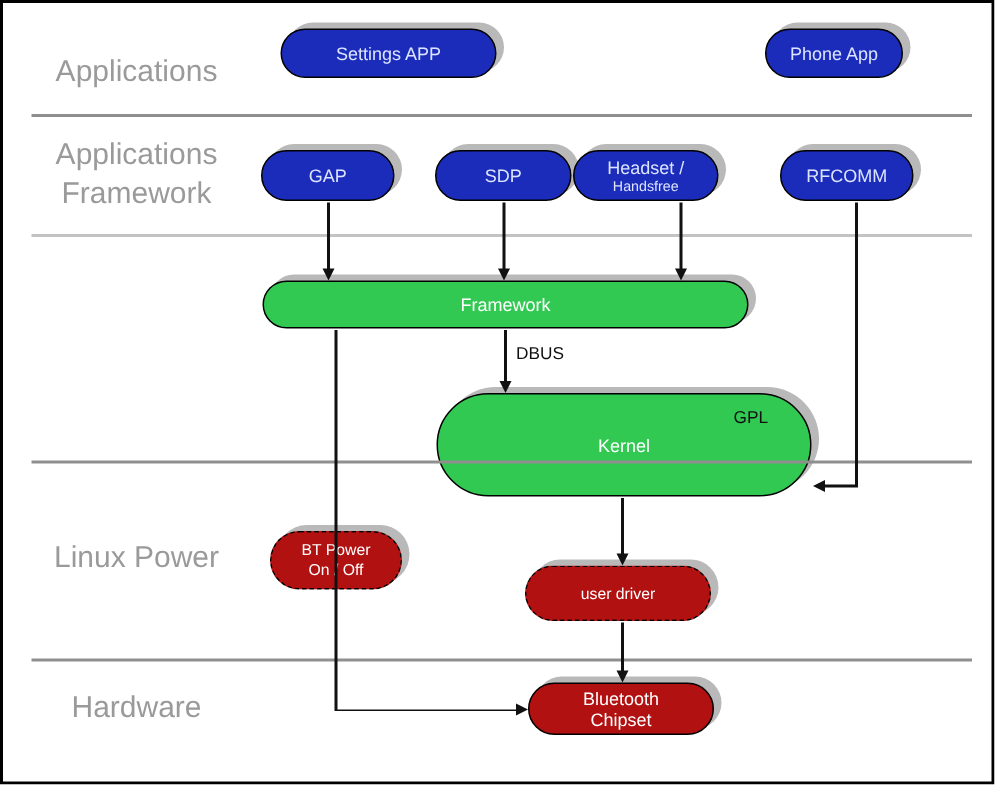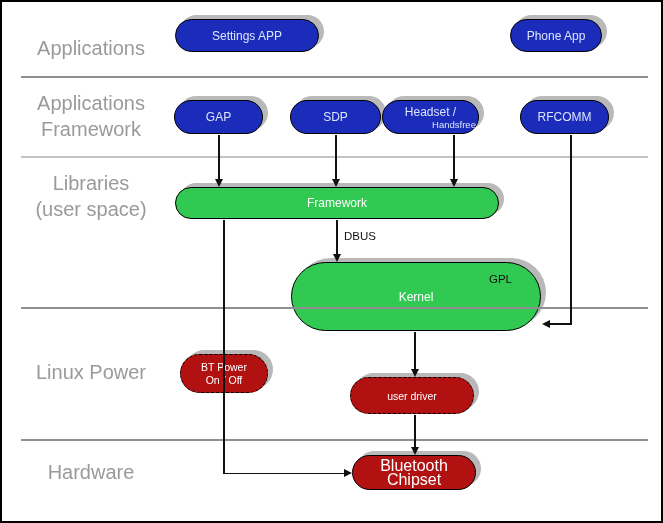--- a/index.html
+++ b/index.html
@@ -47,7 +47,7 @@
   #lab-hw{top:457px;}
 
   
-  #settings-app{left:173px;top:17px;width:142px;height:31px;text-align:center;}
+  #settings-app{left:185px;top:17px;width:142px;height:31px;text-align:center;}
   #phone-app{left:508px;top:17px;width:90px;height:31px;}
   #gap{left:172px;top:98px;width:87px;height:32px;}
   #sdp{left:288px;top:98px;width:89px;height:32px;}

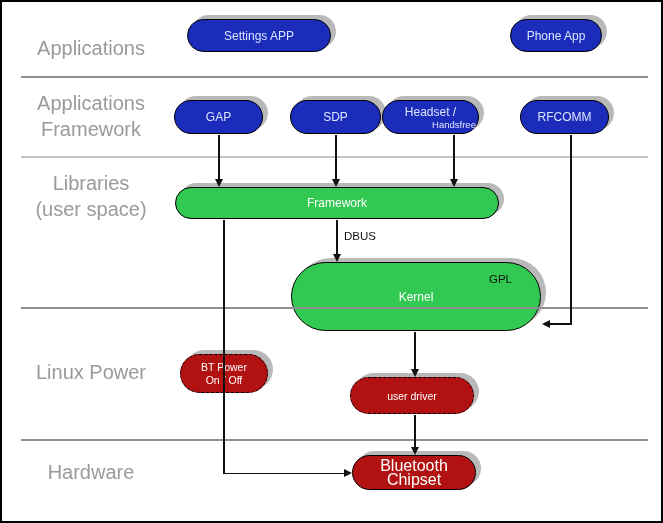--- a/index.html
+++ b/index.html
@@ -18,7 +18,7 @@
   .pill.green{background:var(--green,#32c953);color:#ffffff;font-size:12px;}
   .pill.red{background:var(--red,#b11111);color:#ffffff;font-size:10.5px;border-style:dashed;border-width:1.6px;}
   .pill.red.solid{border-style:solid;font-size:16px;}
-  .pill .sub{font-size:9.5px;padding-left:47px;}
+  .pill .sub{font-size:9.5px;}
   .pill .line2{line-height:14px;}
 
   .vline,.hline{position:absolute;background:#111;z-index:4;}

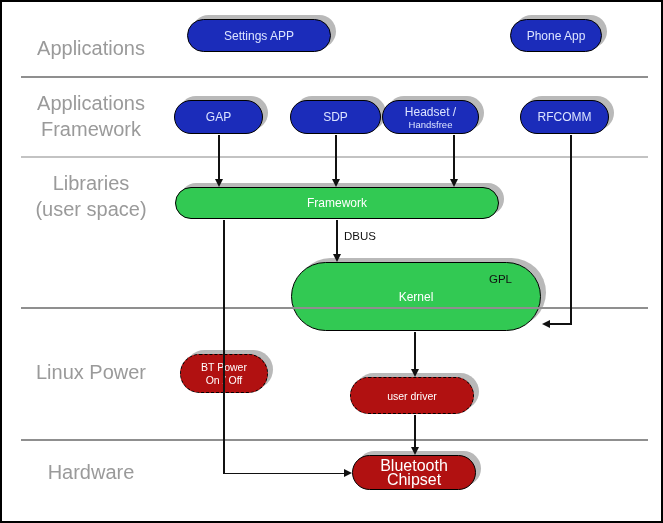--- a/index.html
+++ b/index.html
@@ -92,10 +92,6 @@
     <div>Applications</div>
     <div>Framework</div>
   </div>
-  <div class="layer-label" id="lab-lib">
-    <div>Libraries</div>
-    <div>(user space)</div>
-  </div>
   <div class="layer-label" id="lab-kernel">Linux Power</div>
   <div class="layer-label" id="lab-hw">Hardware</div>
 

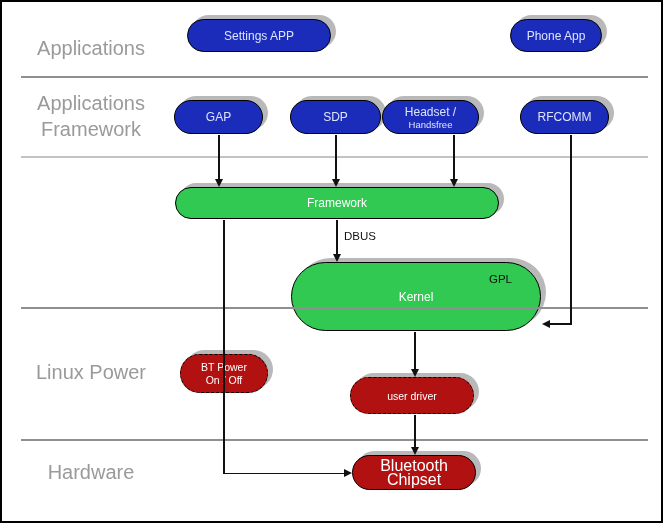--- a/index.html
+++ b/index.html
@@ -17,7 +17,7 @@
   .pill.blue{background:var(--blue,#1b2cba);color:#dce4ff;font-size:12px;}
   .pill.green{background:var(--green,#32c953);color:#ffffff;font-size:12px;}
   .pill.red{background:var(--red,#b11111);color:#ffffff;font-size:10.5px;border-style:dashed;border-width:1.6px;}
-  .pill.red.solid{border-style:solid;font-size:16px;}
+  .pill.red.solid{border-style:solid;font-size:12px;}
   .pill .sub{font-size:9.5px;}
   .pill .line2{line-height:14px;}
 

